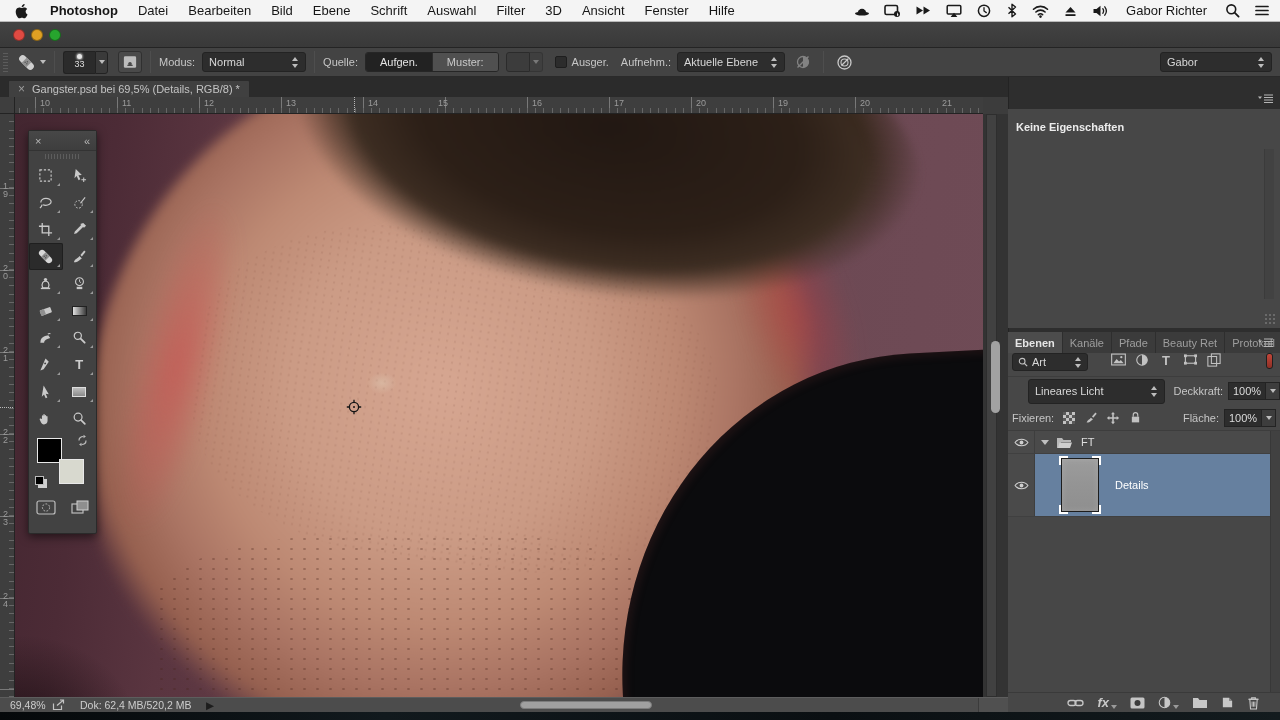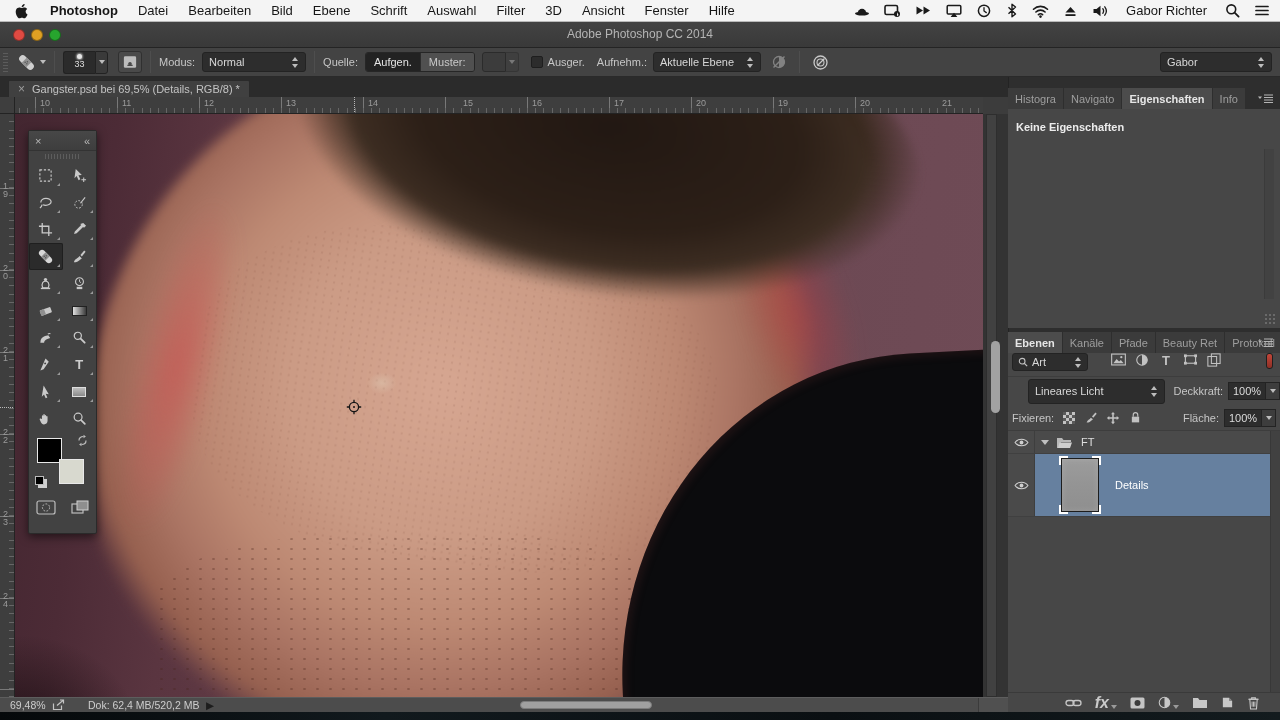--- a/index.html
+++ b/index.html
@@ -236,7 +236,6 @@
     <span class="tl" style="left:13px;background:#df4a42"></span>
     <span class="tl" style="left:31px;background:#dfa023"></span>
     <span class="tl" style="left:49px;background:#27a52e"></span>
-    <div class="title">Adobe Photoshop CC 2014</div>
   </div>
 
   <div class="optionsbar">

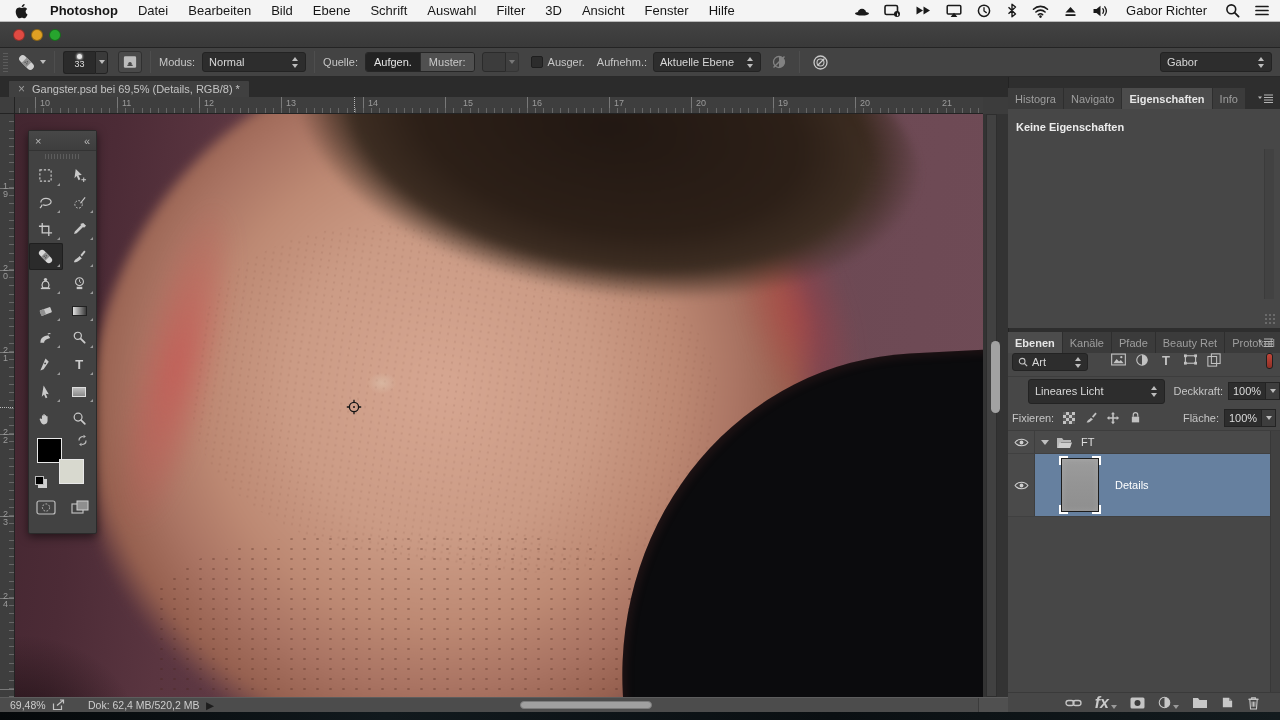--- a/index.html
+++ b/index.html
@@ -35,7 +35,7 @@
 .brusharrow{width:13px;height:23px;background:#3a3a3a;border:1px solid #222;border-radius:0 3px 3px 0;display:flex;align-items:center;justify-content:center}
 .obtn{width:24px;height:22px;display:flex;align-items:center;justify-content:center;border-radius:3px}
 .segwrap{display:flex;border:1px solid #262626;border-radius:3px;overflow:hidden;height:20px}
-.segbtn{padding:0 8px;line-height:18px;color:#c9c9c9;background:#505050}
+.segbtn{padding:0 14px;line-height:18px;color:#c9c9c9;background:#505050}
 .segbtn.active{background:#222;color:#e4e4e4}
 .segbtn+.segbtn{border-left:1px solid #2c2c2c}
 .swatchbox{width:24px;height:20px;background:#3b3b3b;border:1px solid #262626;border-radius:3px 0 0 3px}

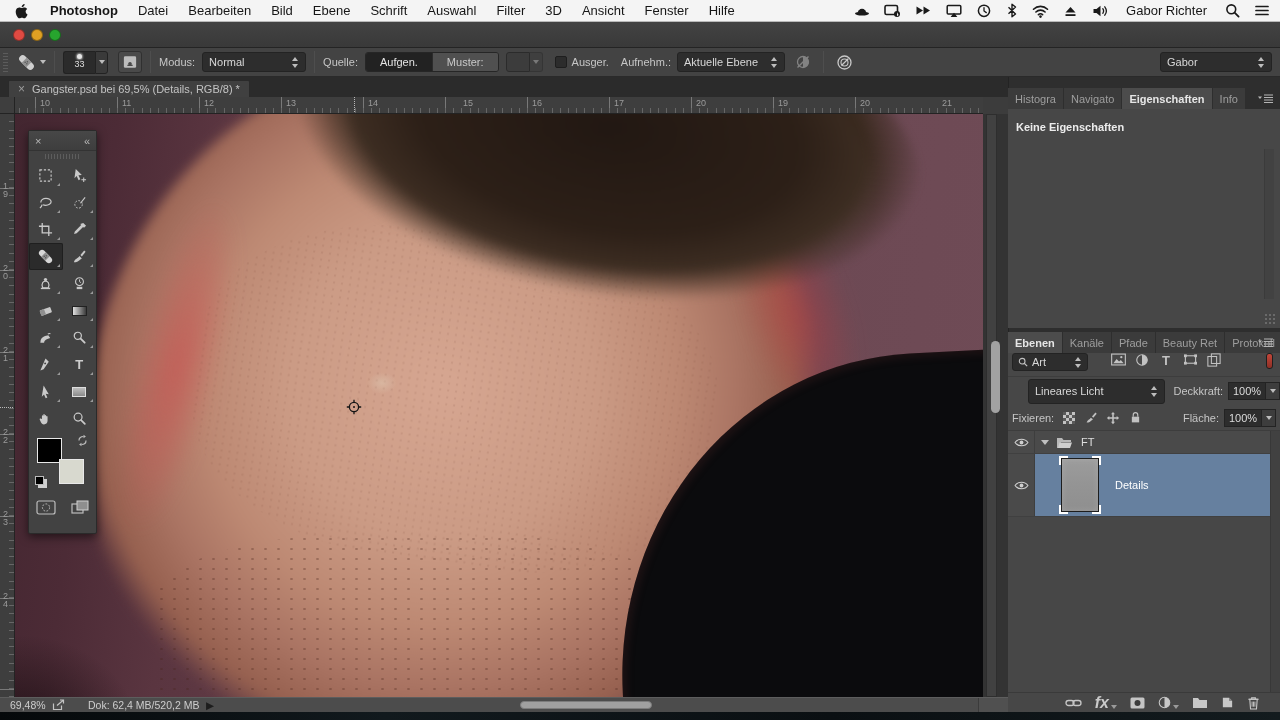--- a/index.html
+++ b/index.html
@@ -330,7 +330,7 @@
     <span class="hnum" style="left:189px">12</span>
     <span class="hnum" style="left:271px">13</span>
     <span class="hnum" style="left:353px">14</span>
-    <span class="hnum" style="left:448px">15</span>
+    <span class="hnum" style="left:423px">15</span>
     <span class="hnum" style="left:517px">16</span>
     <span class="hnum" style="left:599px">17</span>
     <span class="hnum" style="left:681px">20</span>

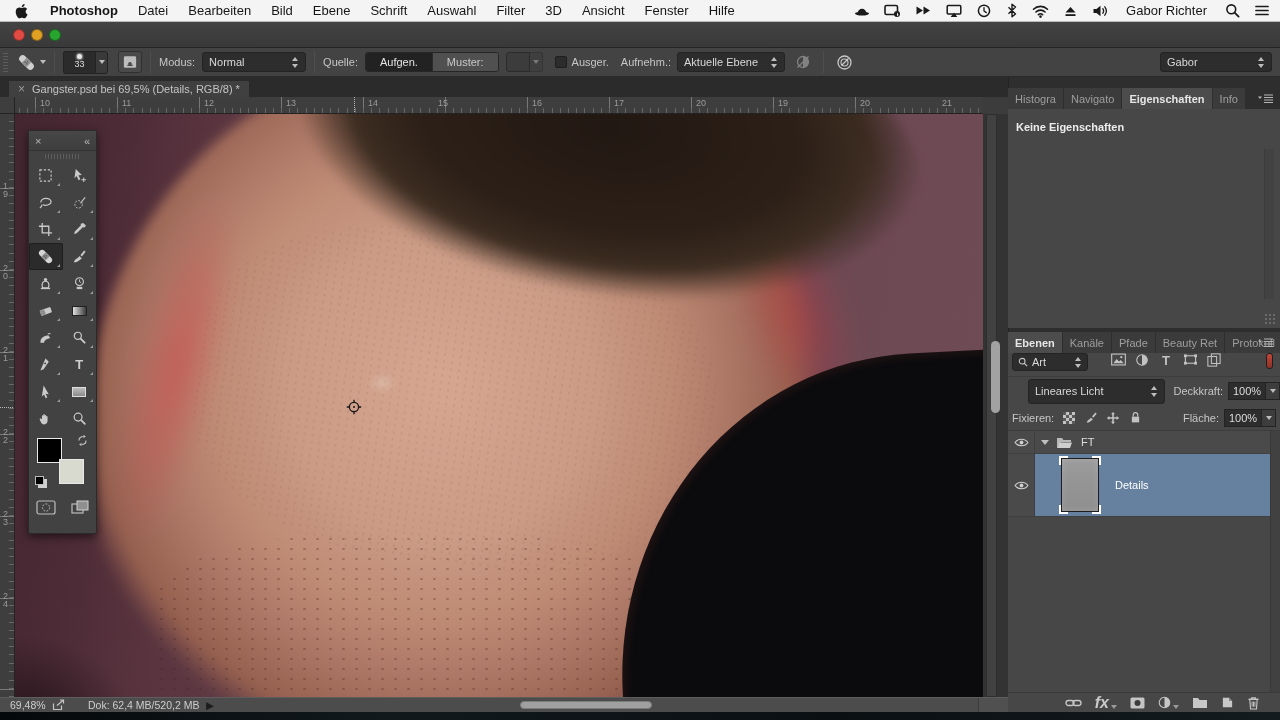--- a/index.html
+++ b/index.html
@@ -528,12 +528,6 @@
 
   <div class="dock"></div>
 
-  <div class="ptabs" style="left:1008px;top:88px">
-    <span class="ptab">Histogra</span>
-    <span class="ptab">Navigato</span>
-    <span class="ptab active">Eigenschaften</span>
-    <span class="ptab">Info</span>
-  </div>
   <span class="pmenu" style="left:1256px;top:88px">
       <svg width="15" height="10" viewBox="0 0 15 10">
         <path d="M0 2.5h4L2 5z" fill="#b5b5b5"></path>

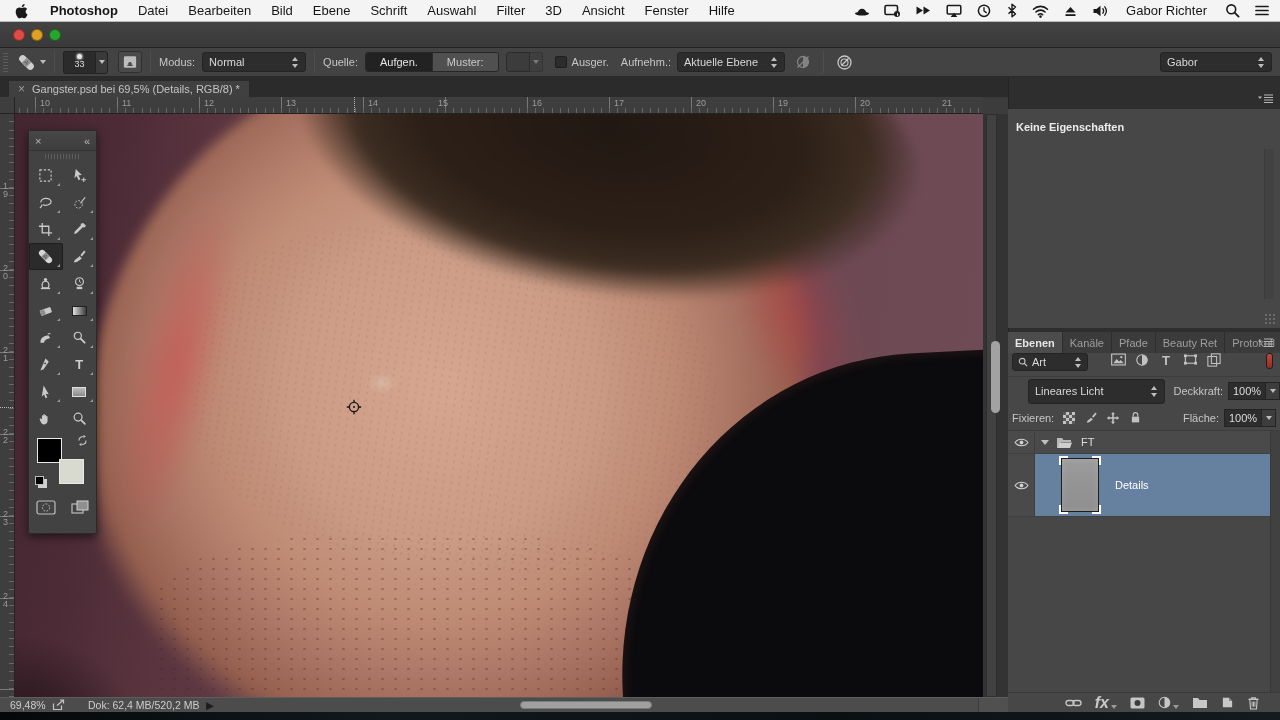--- a/index.html
+++ b/index.html
@@ -737,7 +737,7 @@
           <path d="M5 6.5 11.5 1M8 1h3.5v3.5" fill="none" stroke="#c4c4c4" stroke-width="1.2"></path>
         </svg>
       </span>
-    <span style="position:absolute;left:88px;top:1px">Dok: 62,4 MB/520,2 MB</span>
+    <span style="position:absolute;left:80px;top:1px">Dok: 62,4 MB/520,2 MB</span>
     <span style="position:absolute;left:206px;top:1px;color:#1d1d1d">▶</span>
     <span class="hthumb"></span>
     <span class="sbcorner"></span>

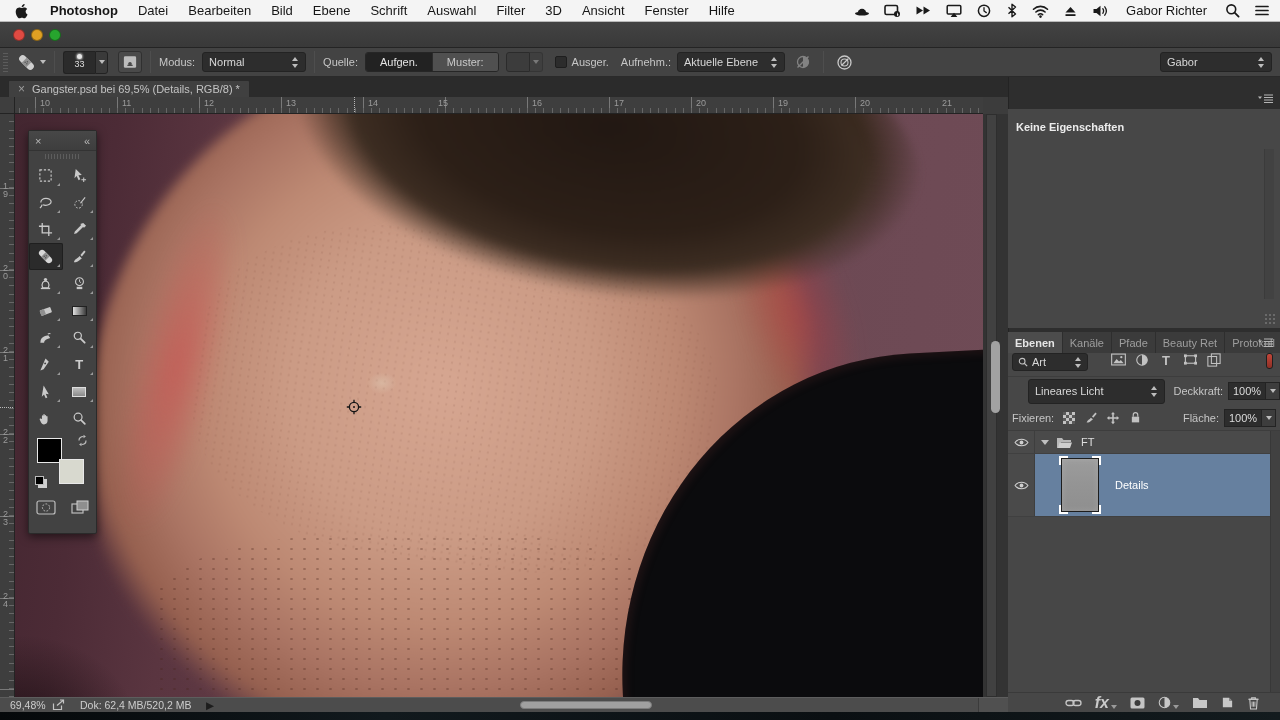--- a/index.html
+++ b/index.html
@@ -131,7 +131,7 @@
 .maskbadge{width:16px;height:14px;border:1px solid #bdbdbd;display:flex;align-items:center;justify-content:center}
 .maskbadge span{width:7px;height:7px;border:1px solid #bdbdbd;display:block}
 .lbottom{position:absolute;left:0;top:339px;width:272px;height:20px;border-top:1px solid #3a3a3a;background:#474747;display:flex;align-items:center;justify-content:flex-end;gap:13px;padding-right:20px;color:#c7c7c7}
-.fx{font-style:italic;font-weight:700;font-size:16px;color:#cacaca;line-height:12px}
+.fx{font-style:italic;font-weight:700;font-size:13px;color:#cacaca;line-height:12px}
 
 
 .statusbar{position:absolute;left:0;top:697px;width:1008px;height:15px;background:#4c4c4c;border-top:1px solid #5d5d5d;color:#cdcdcd;font-size:10.5px}

